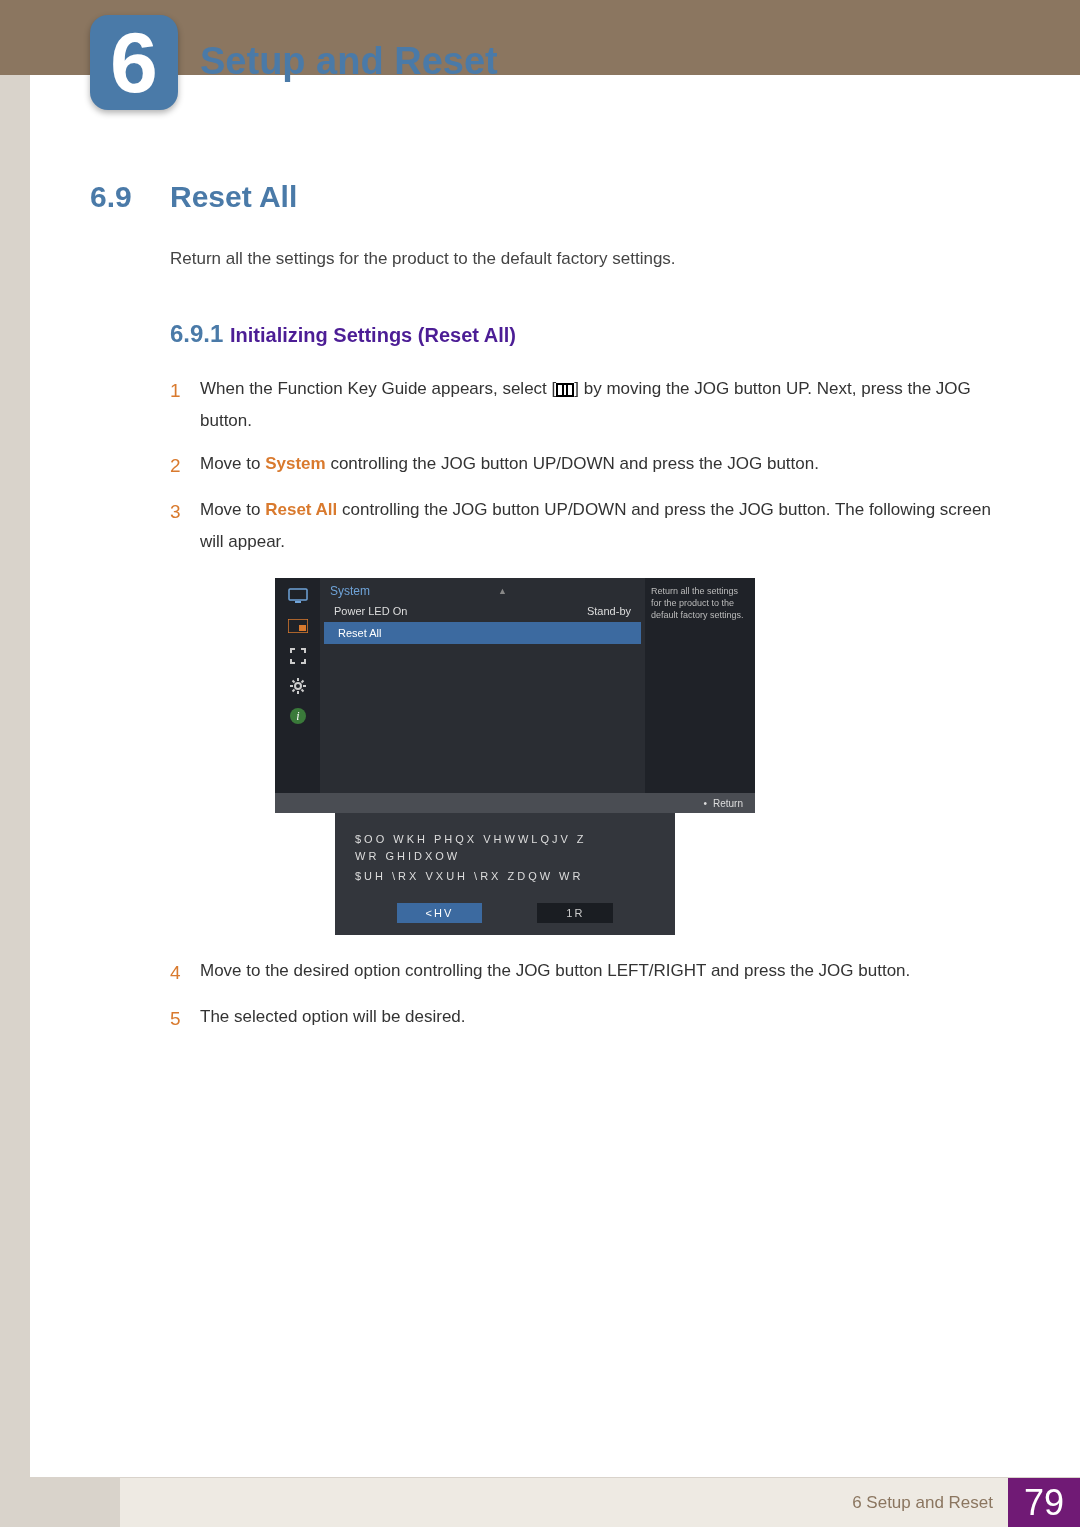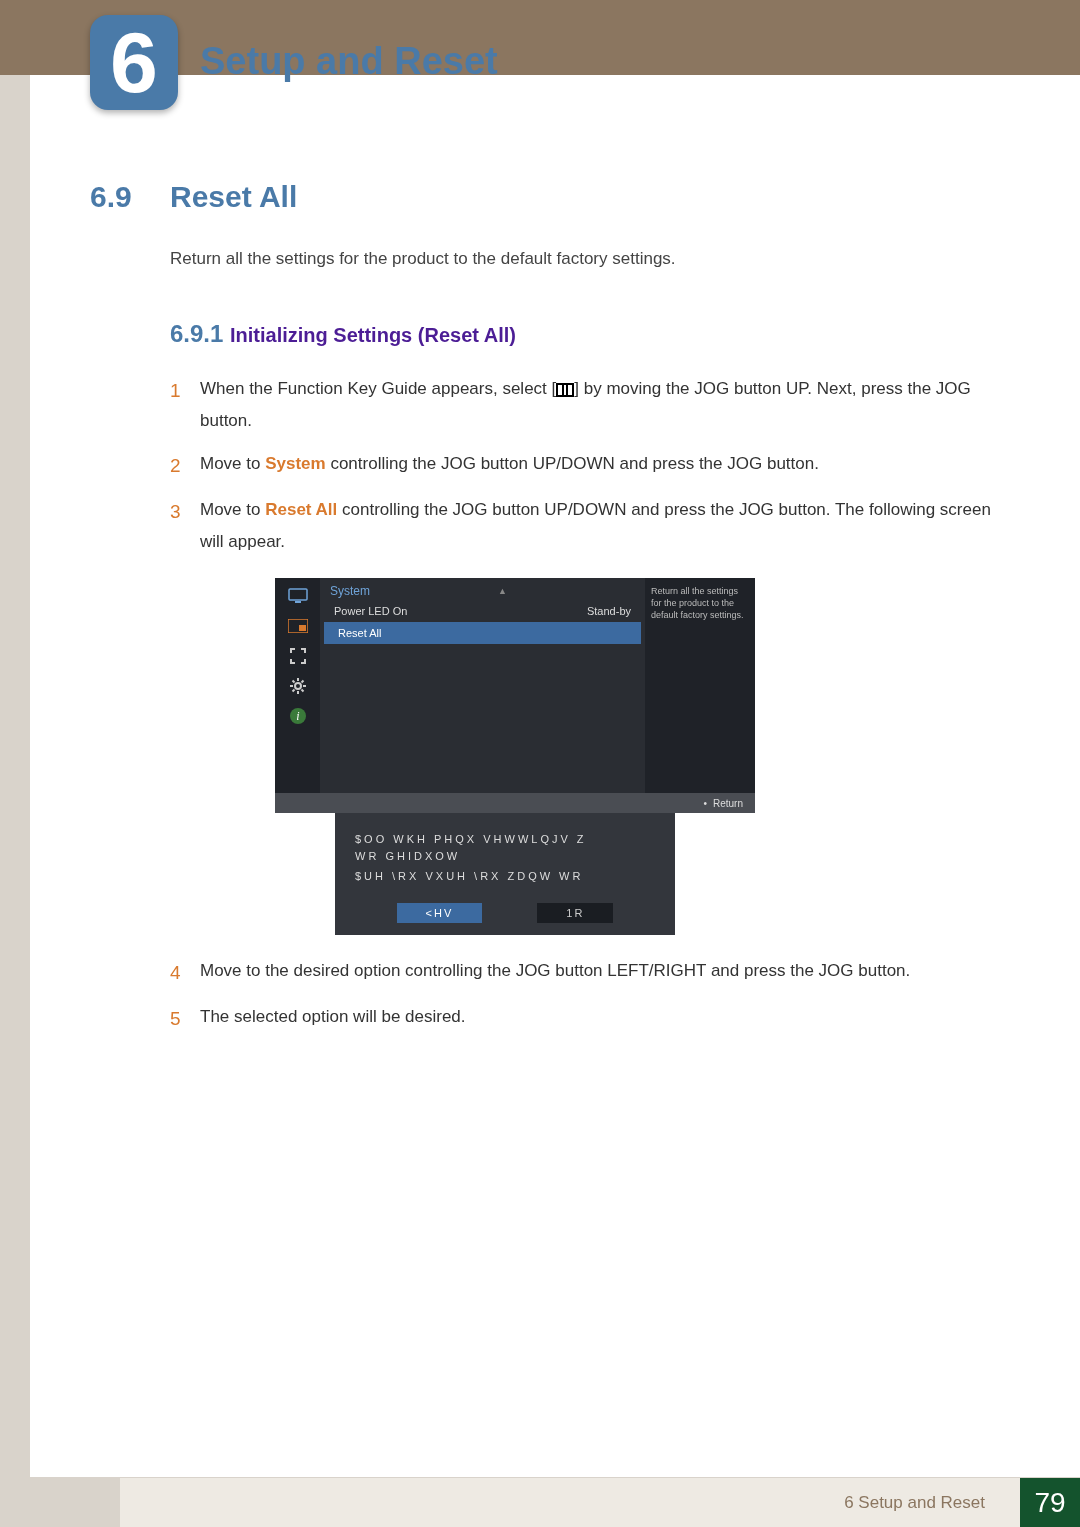--- a/index.html
+++ b/index.html
@@ -250,7 +250,6 @@
     justify-content: flex-end;
     align-items: center;
     padding-right: 0;
-    gap: 20px;
   }
   .footer-left-accent {
     position: absolute;

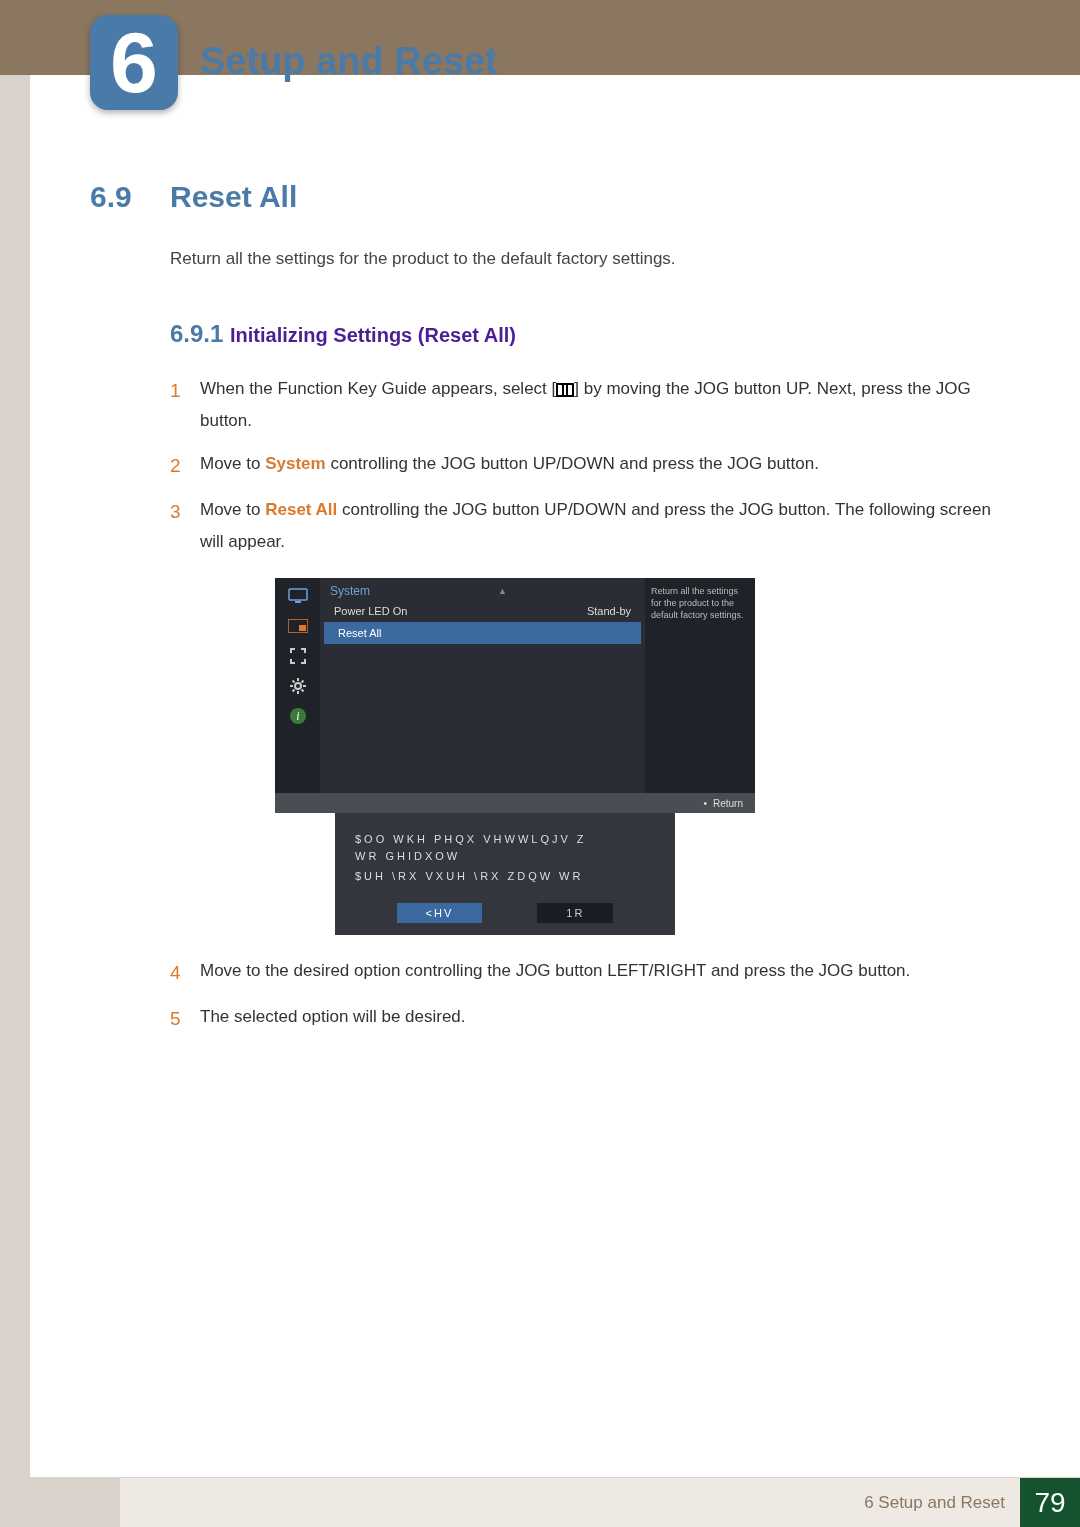--- a/index.html
+++ b/index.html
@@ -264,10 +264,10 @@
     margin-right: 15px;
   }
   .footer-page {
-    background: #14532d;
+    background: #701a75;
     color: #fff;
-    font-size: 28px;
-    width: 60px;
+    font-size: 36px;
+    width: 72px;
     height: 50px;
     display: flex;
     align-items: center;

